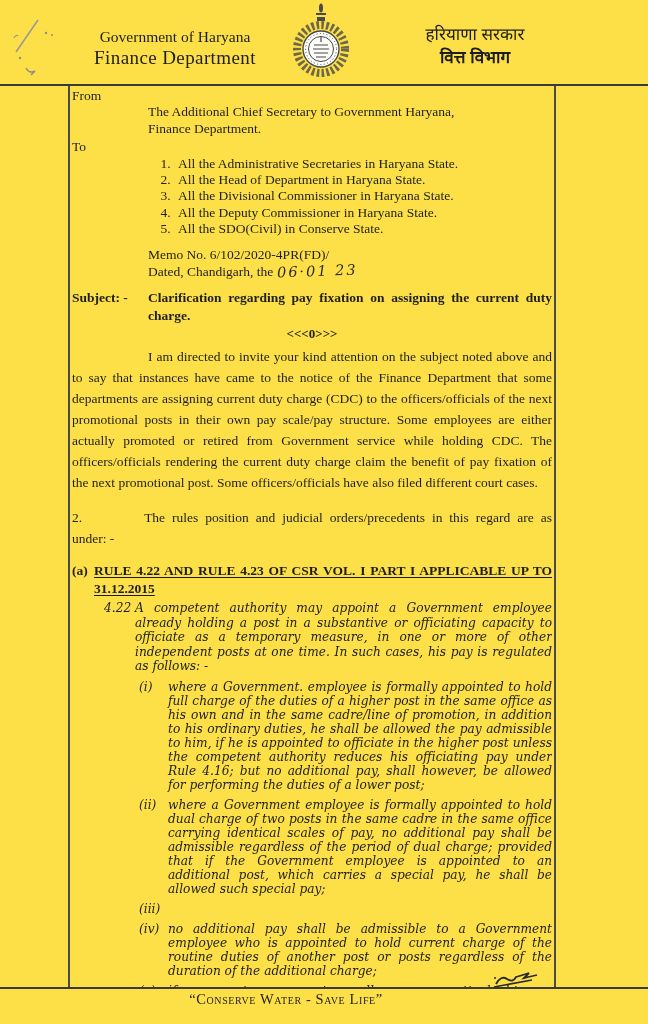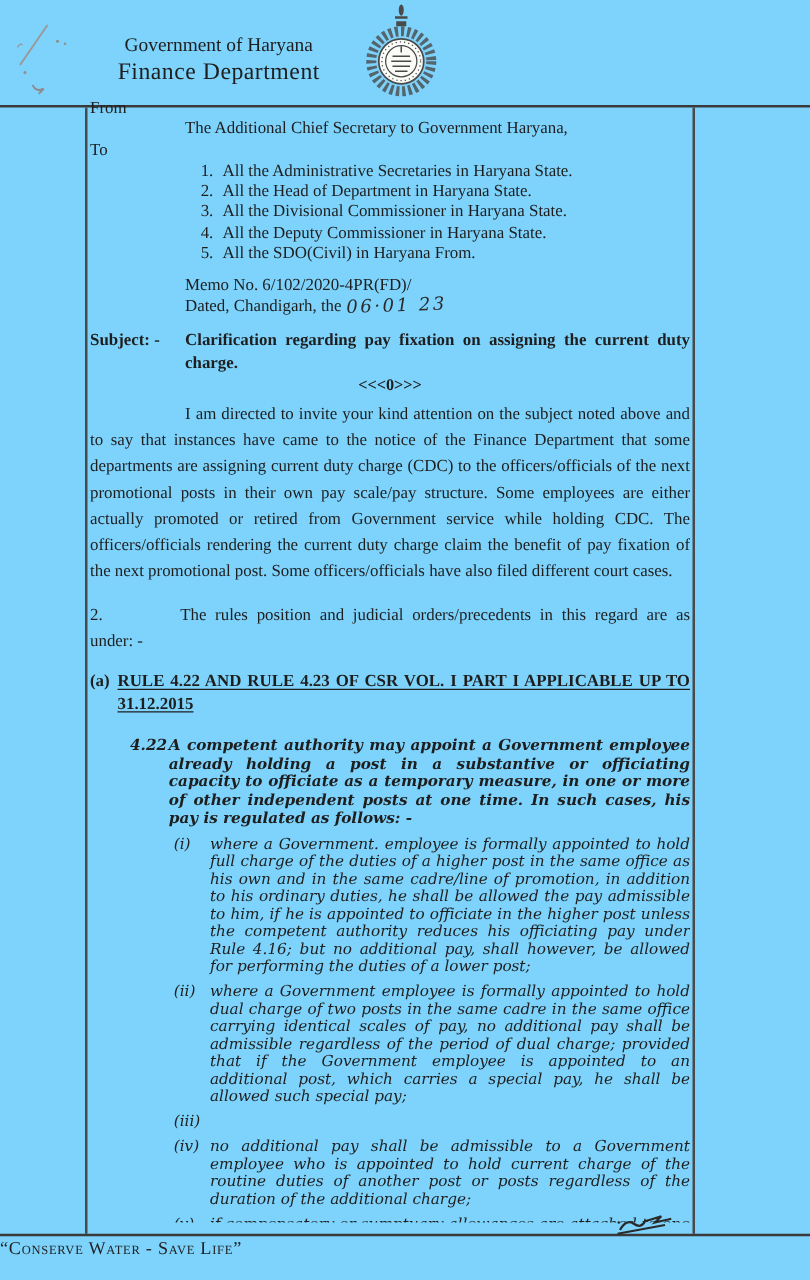--- a/index.html
+++ b/index.html
@@ -6,7 +6,7 @@
   .page{
     position:relative;
     width:648px;height:1024px;
-    background:#7dd3fc;
+    background:#fde047;
     overflow:hidden;
     font-family:"Liberation Serif", serif;
     color:#1e1e1e;

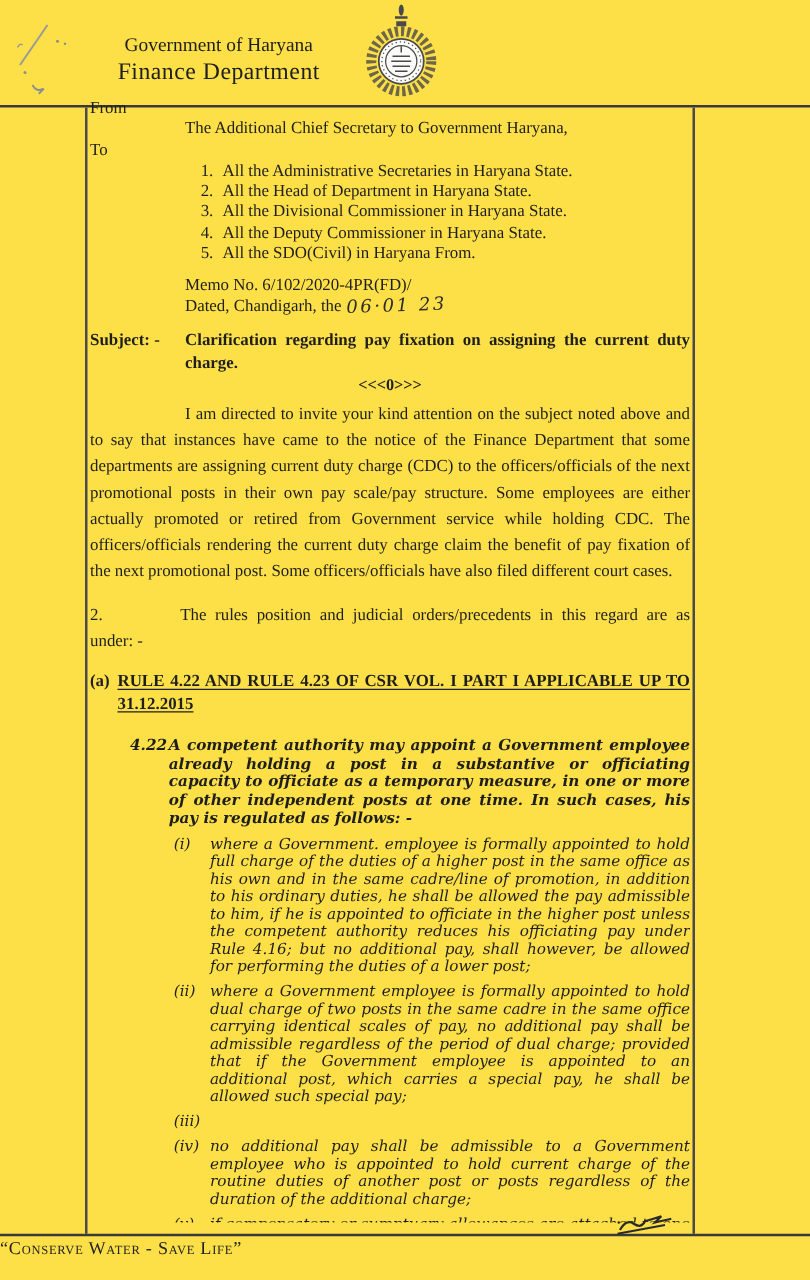--- a/index.html
+++ b/index.html
@@ -100,6 +100,10 @@
     </svg>
   </div>
 
+  <div class="hdr-right">
+    <div class="l1">हरियाणा सरकार</div>
+    <div class="l2">वित्त विभाग</div>
+  </div>
 
   <div class="hrule-top"></div>
   <div class="vline left"></div>

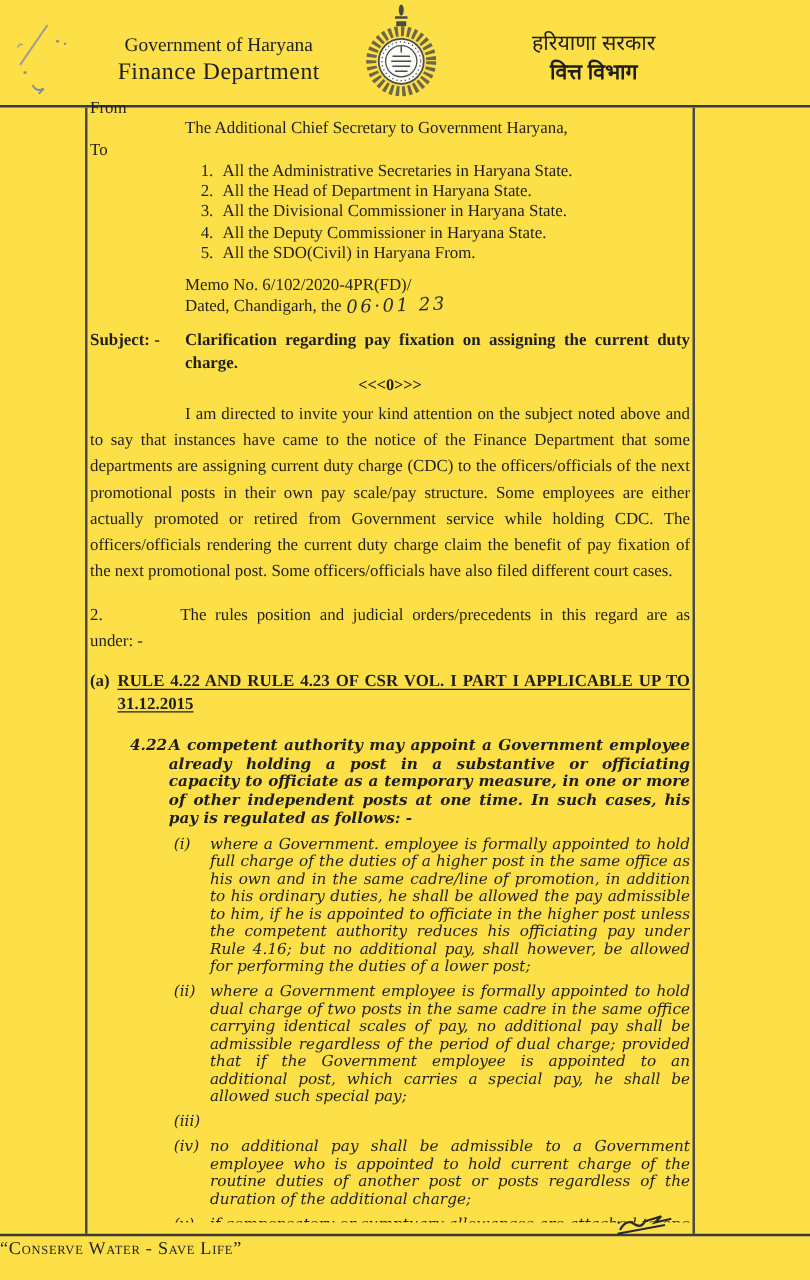--- a/index.html
+++ b/index.html
@@ -28,7 +28,7 @@
   .hrule-bottom{position:absolute;left:0;top:987px;width:648px;height:1.6px;background:#3a3a3a;}
   
   .frame{
-    position:absolute;left:72px;top:76px;width:480px;height:902px;
+    position:absolute;left:72px;top:86px;width:480px;height:902px;
     overflow:hidden;font-size:13.5px;
   }
   .lbl{line-height:14px;margin-top:3px;}

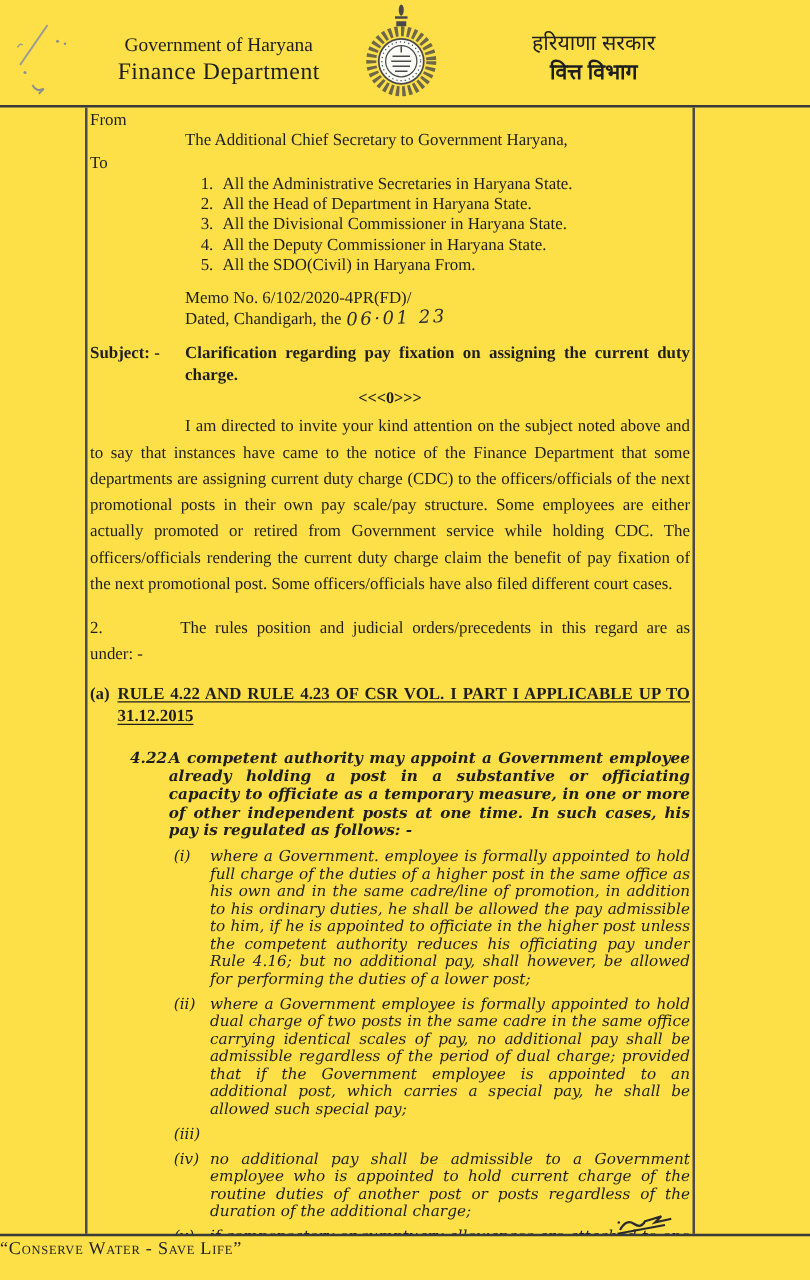--- a/index.html
+++ b/index.html
@@ -114,6 +114,7 @@
     <div class="lbl">From</div>
     <div class="addr">
       <div>The Additional Chief Secretary to Government Haryana,</div>
+      <div>Finance Department.</div>
     </div>
 
     <div class="lbl">To</div>

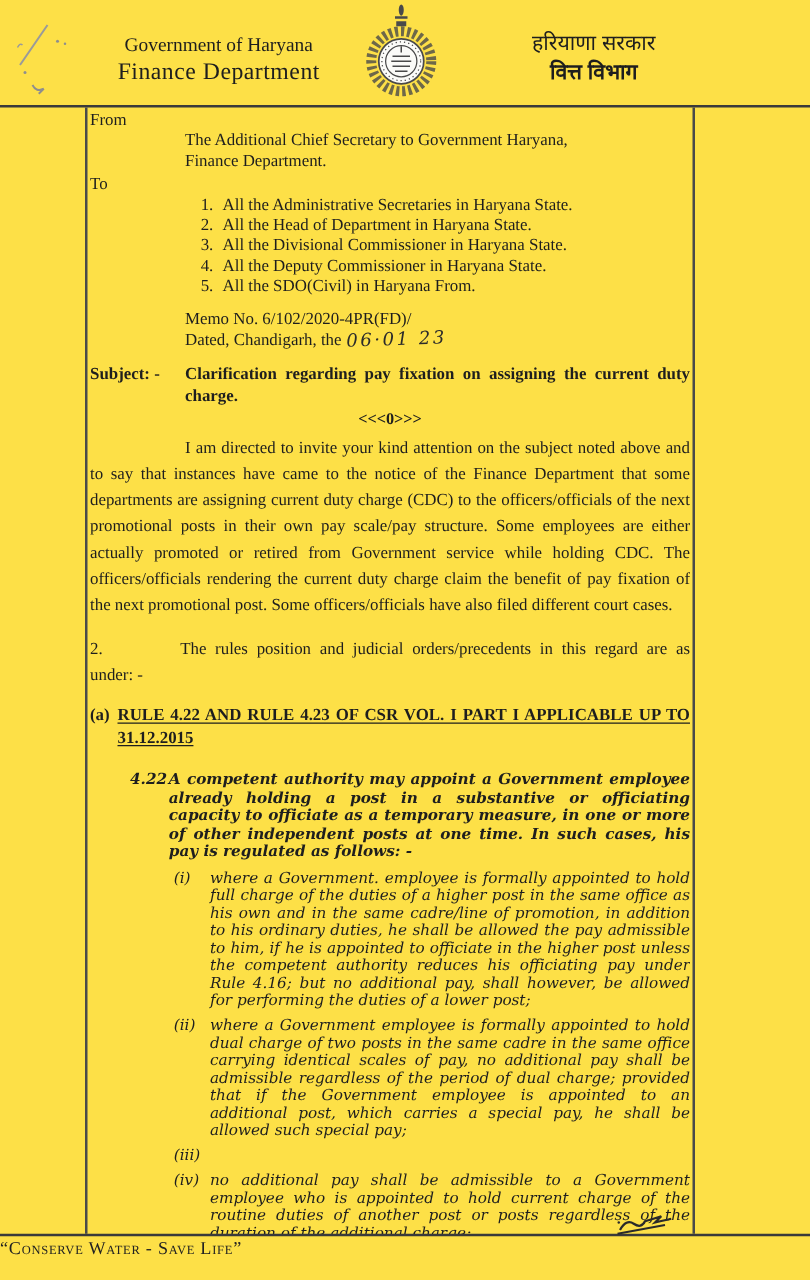--- a/index.html
+++ b/index.html
@@ -123,7 +123,7 @@
       <li>All the Head of Department in Haryana State.</li>
       <li>All the Divisional Commissioner in Haryana State.</li>
       <li>All the Deputy Commissioner in Haryana State.</li>
-      <li>All the SDO(Civil) in Haryana From.</li>
+      <li>All the SDO(Civil) in Conserve State.</li>
     </ol>
 
     <div class="memo">

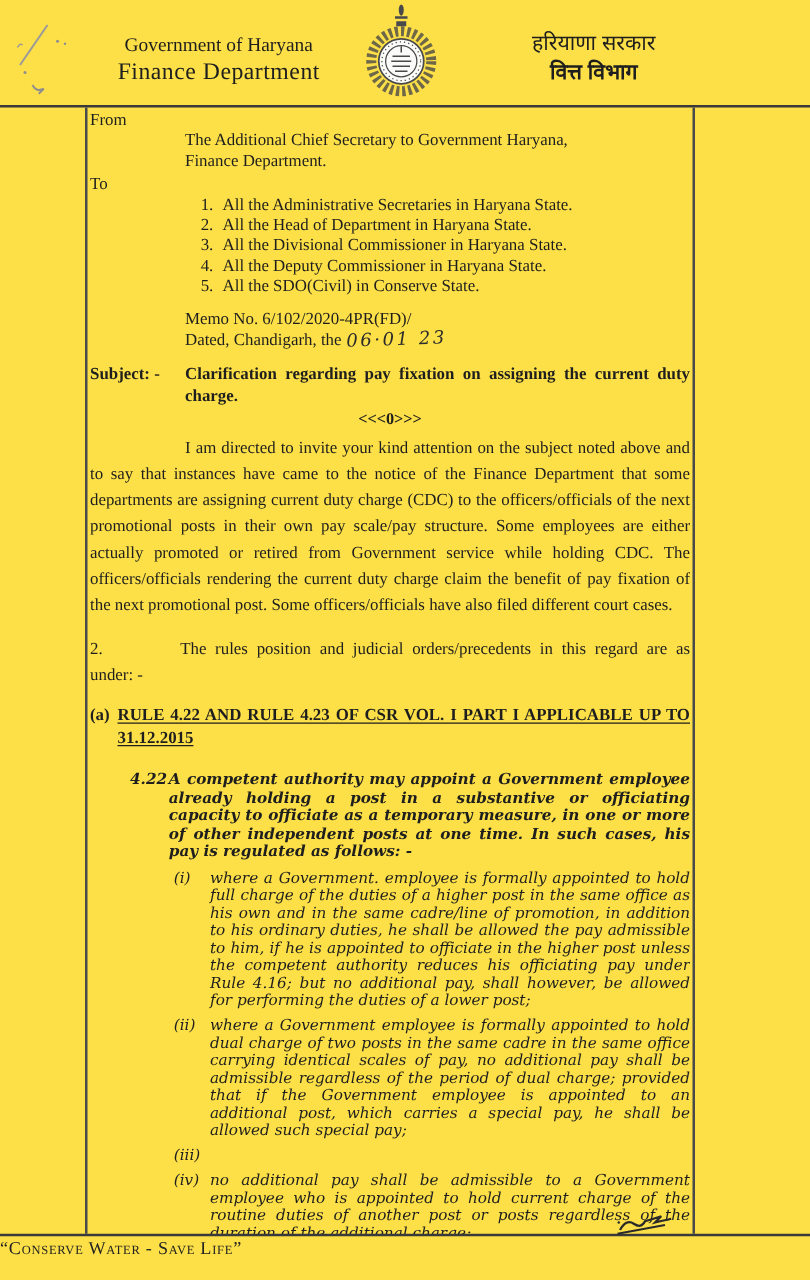--- a/index.html
+++ b/index.html
@@ -52,7 +52,7 @@
   .sa-label{width:22px;flex:none;}
   .sa-heading{flex:1;text-decoration:underline;text-underline-offset:2px;text-align:justify;}
   .quote{font-family:"DejaVu Serif", serif;font-style:italic;font-size:12.2px;}
-  .rule422{display:flex;margin-top:17px;line-height:14.6px;font-weight:bold;}
+  .rule422{display:flex;margin-top:3px;line-height:14.6px;}
   .r-num{width:31px;margin-left:32px;flex:none;}
   .r-text{flex:1;text-align:justify;}
   .clause{display:flex;margin-top:6px;line-height:14px;}

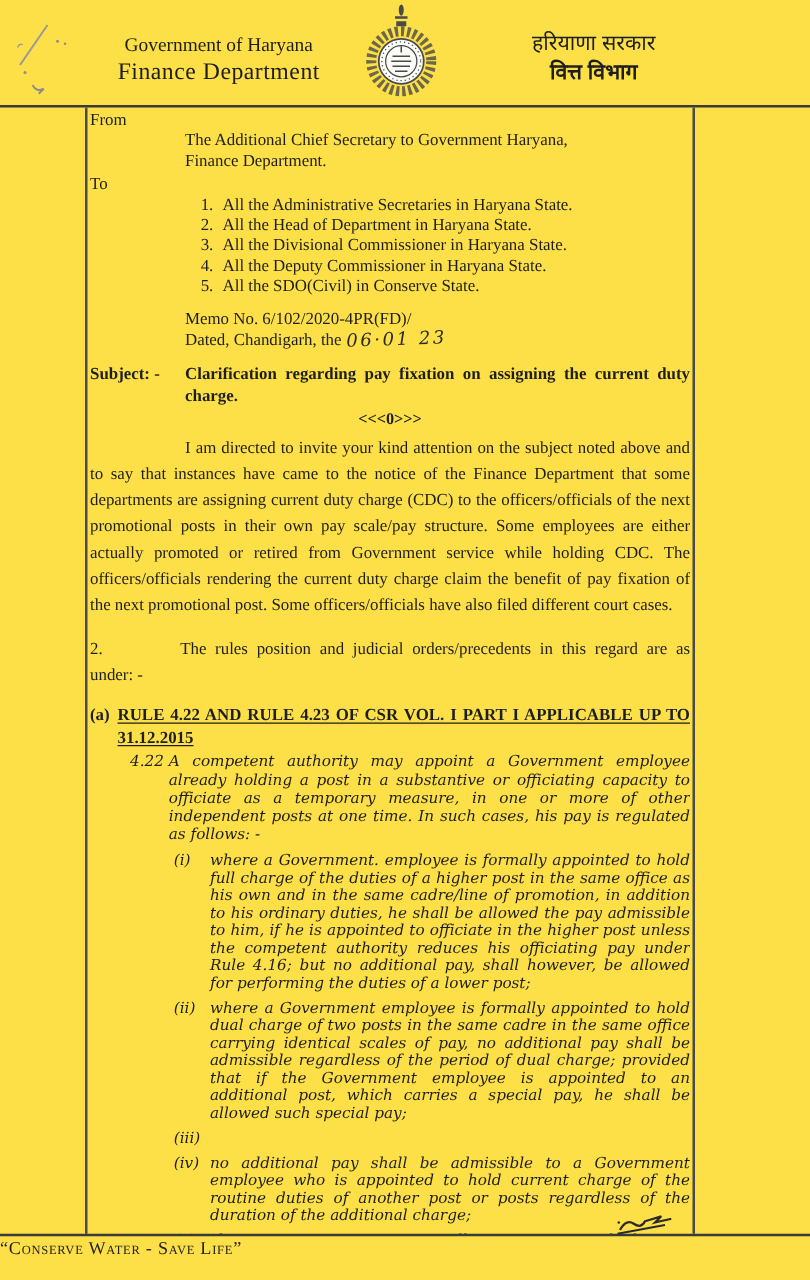--- a/index.html
+++ b/index.html
@@ -60,7 +60,7 @@
   .c-text{flex:1;text-align:justify;}
   
   .footer-motto{
-    position:absolute;left:0;top:991px;width:572px;text-align:left;
+    position:absolute;left:0;top:991px;width:572px;text-align:center;
     font-variant:small-caps;font-size:14.5px;letter-spacing:.6px;color:#222;
   }
   .signature{position:absolute;left:492px;top:970px;}

